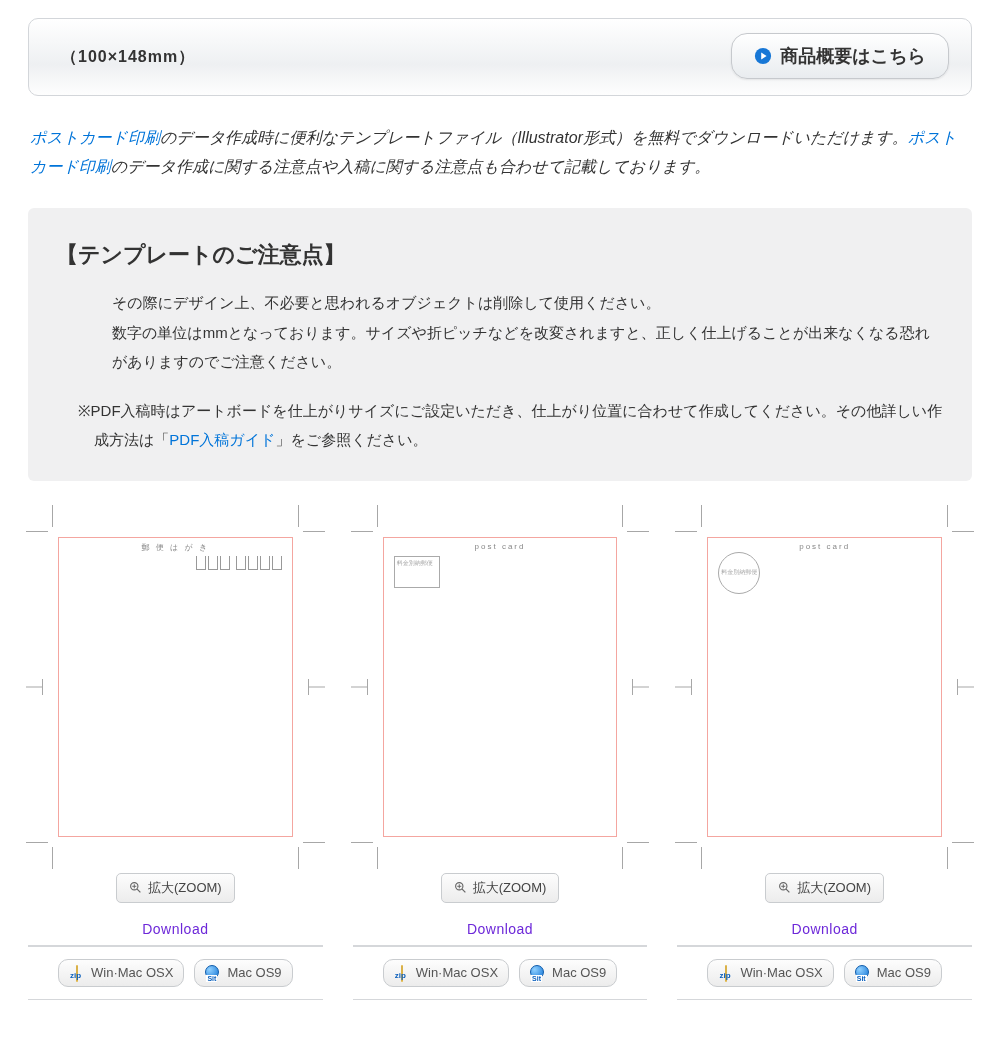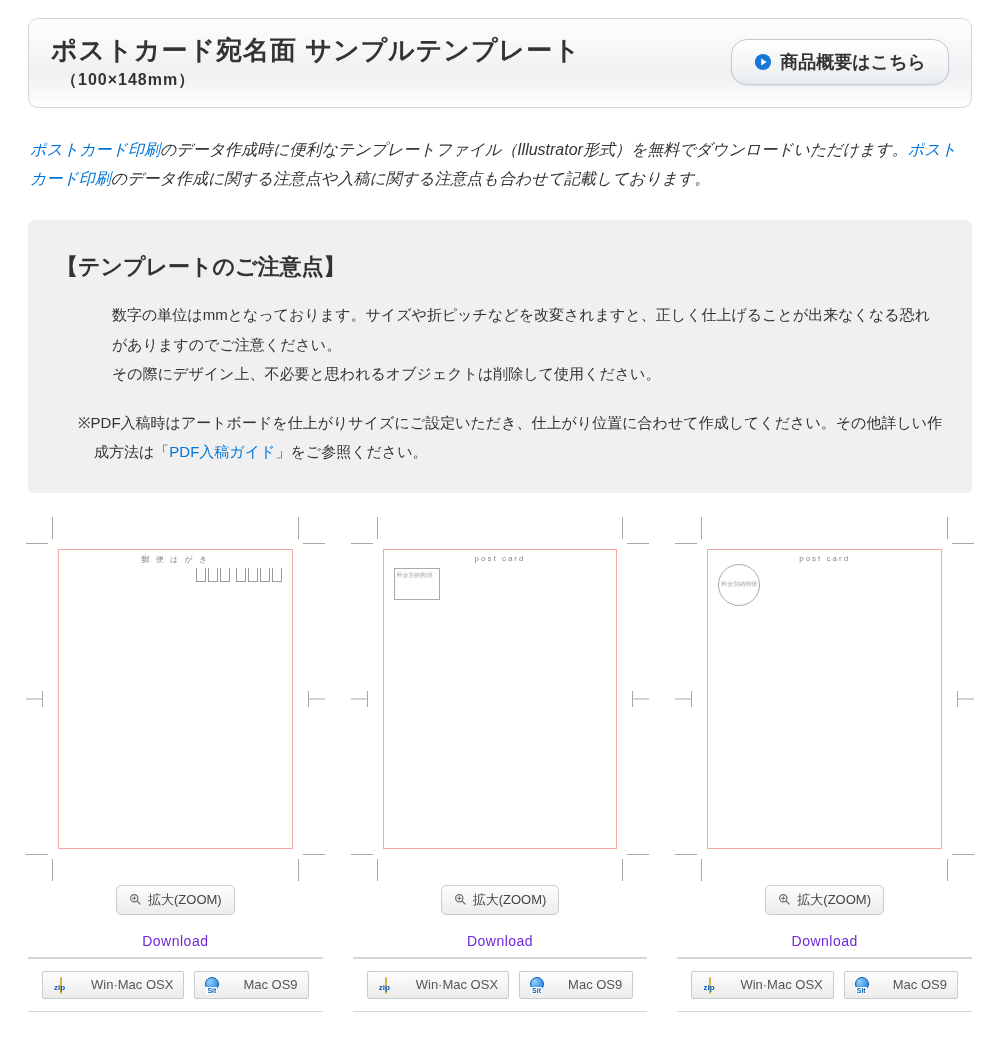--- a/index.html
+++ b/index.html
@@ -244,7 +244,6 @@
 
   <div class="hdr-panel">
     <div class="hdr-left">
-      <h1 class="hdr-title">ポストカード宛名面 サンプルテンプレート</h1>
       <div class="hdr-sub">（100×148mm）</div>
     </div>
     <button class="hdr-btn">

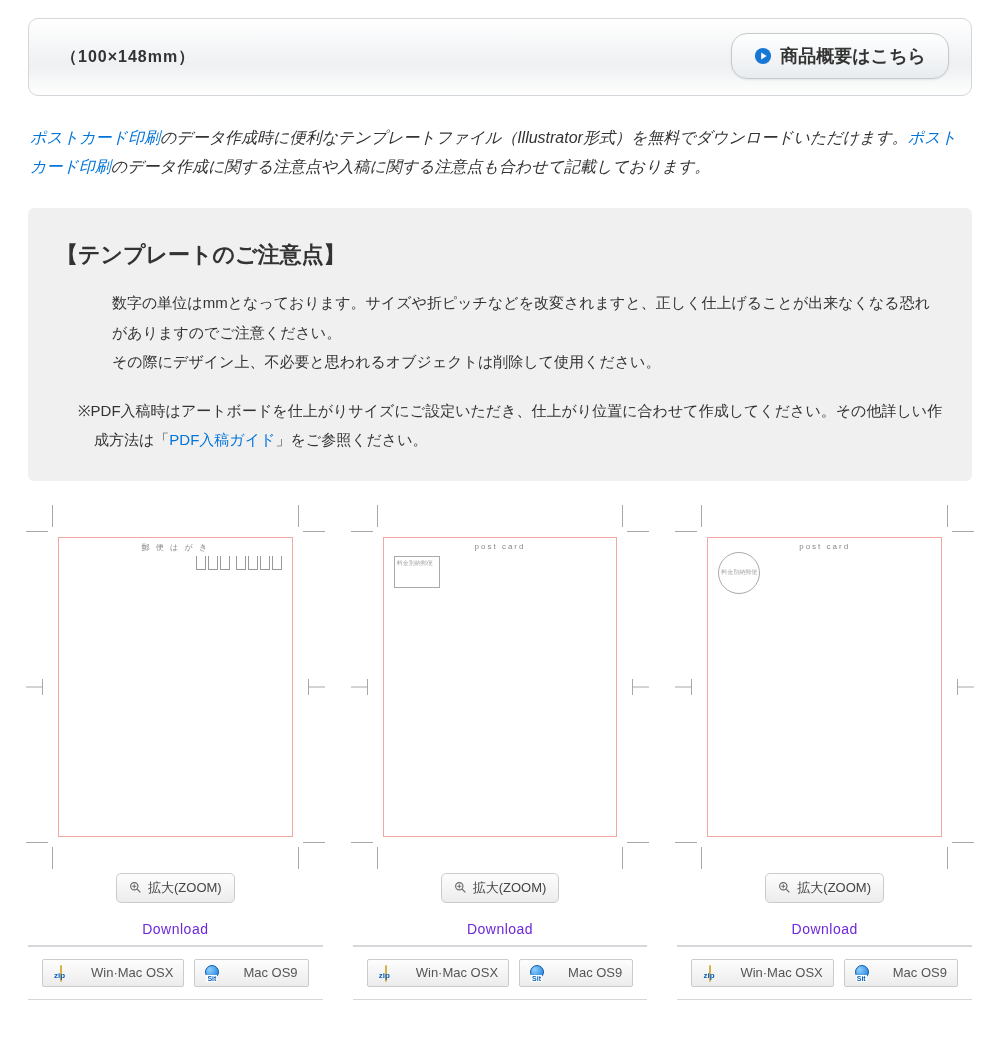--- a/index.html
+++ b/index.html
@@ -261,8 +261,8 @@
 
   <div class="note-box">
     <div class="note-title">【テンプレートのご注意点】</div>
+    <div class="note-sub">その際にデザイン上、不必要と思われるオブジェクトは削除して使用ください。</div>
     <div class="note-sub">数字の単位はmmとなっております。サイズや折ピッチなどを改変されますと、正しく仕上げることが出来なくなる恐れがありますのでご注意ください。</div>
-    <div class="note-sub">その際にデザイン上、不必要と思われるオブジェクトは削除して使用ください。</div>
     <div class="note-item" style="margin-top:20px">
       <span>※PDF入稿時はアートボードを仕上がりサイズにご設定いただき、仕上がり位置に合わせて作成してください。その他詳しい作成方法は「</span><a>PDF入稿ガイド</a><span>」をご参照ください。</span>
     </div>

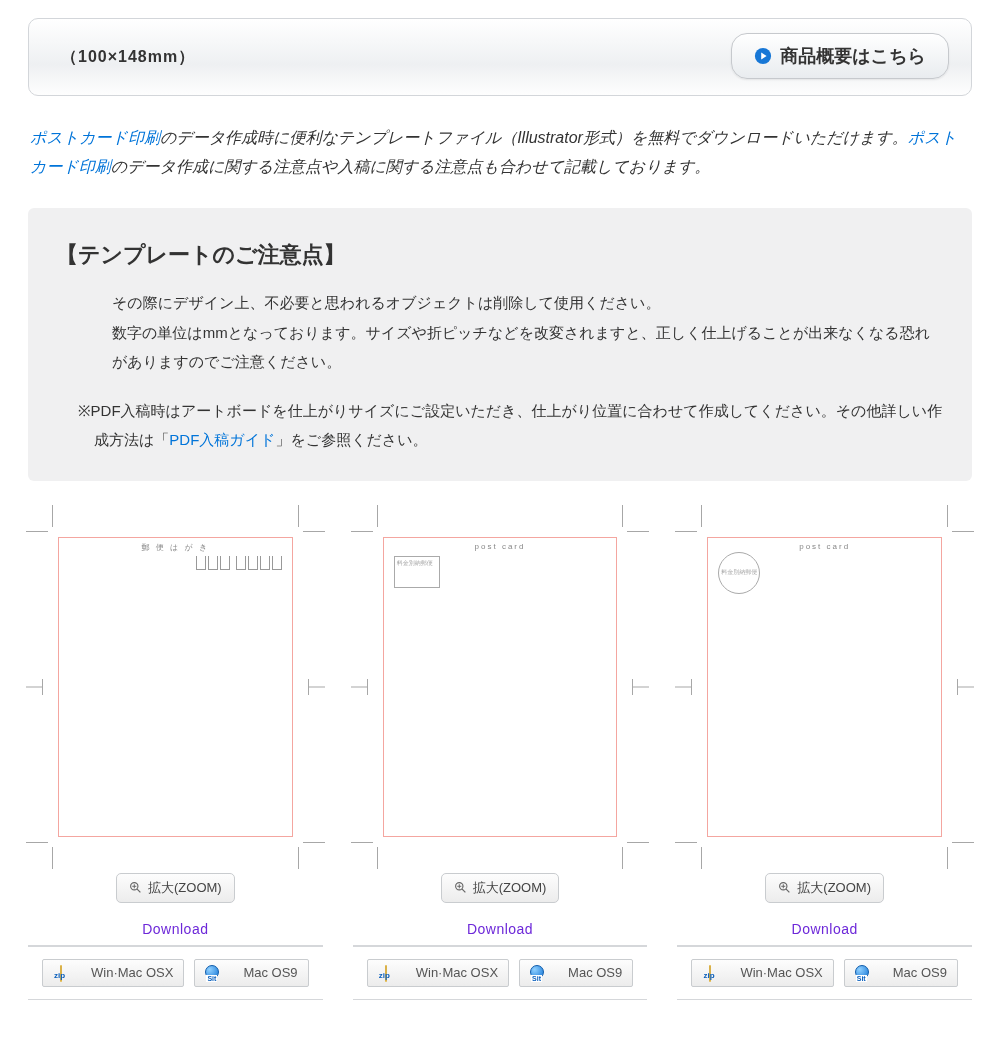--- a/index.html
+++ b/index.html
@@ -193,9 +193,9 @@
   .dl-btn {
     display: inline-flex;
     align-items: center;
-    gap: 22px;
+    gap: 6px;
     border: 1px solid #c9cccf;
-    border-radius: 2px;
+    border-radius: 10px;
     background: linear-gradient(#fdfdfd, #ececec);
     padding: 5px 10px;
     font-size: 13px;

